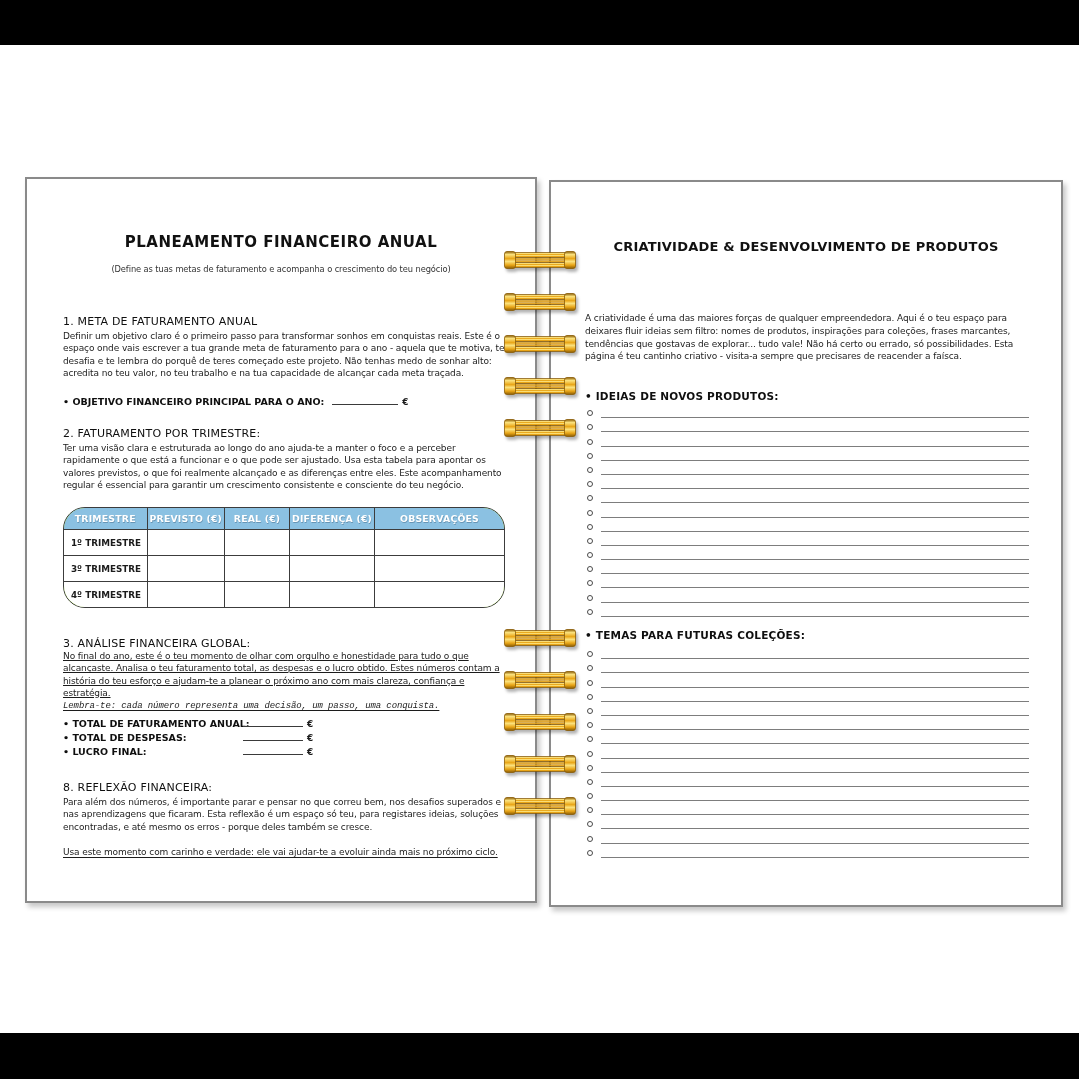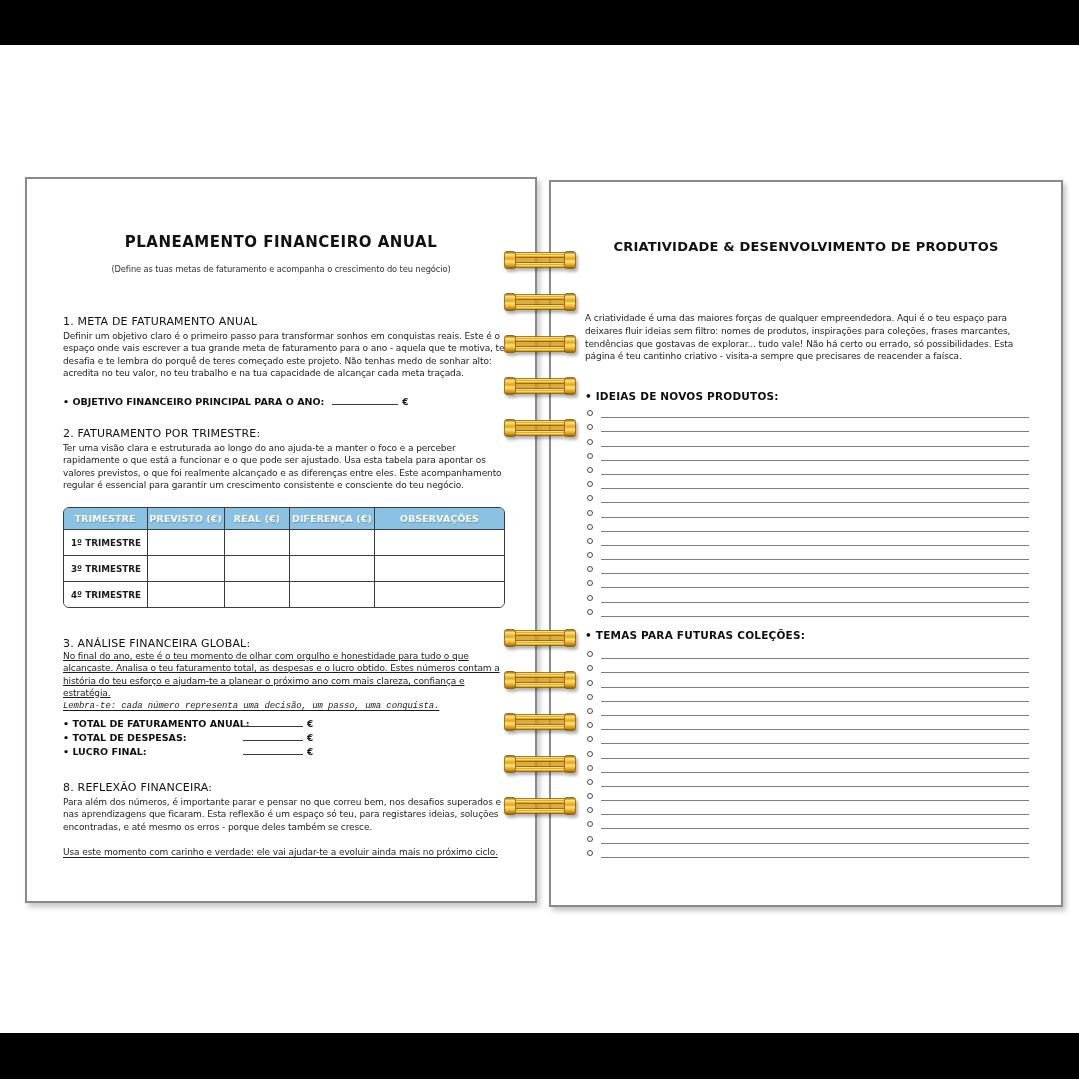--- a/index.html
+++ b/index.html
@@ -58,7 +58,7 @@
 
   .table-wrap{
     position:absolute;top:328px;left:36px;width:440px;background:#bef264;
-    border:1.6px solid #3c3c3c;border-radius:6px;overflow:hidden;
+    border:1.6px solid #3c3c3c;border-radius:22px;overflow:hidden;
   }
   .qtable{width:100%;border-collapse:collapse;}
   .qtable col.c1{width:85px;} .qtable col.c2{width:65px;} .qtable col.c3{width:71px;}

